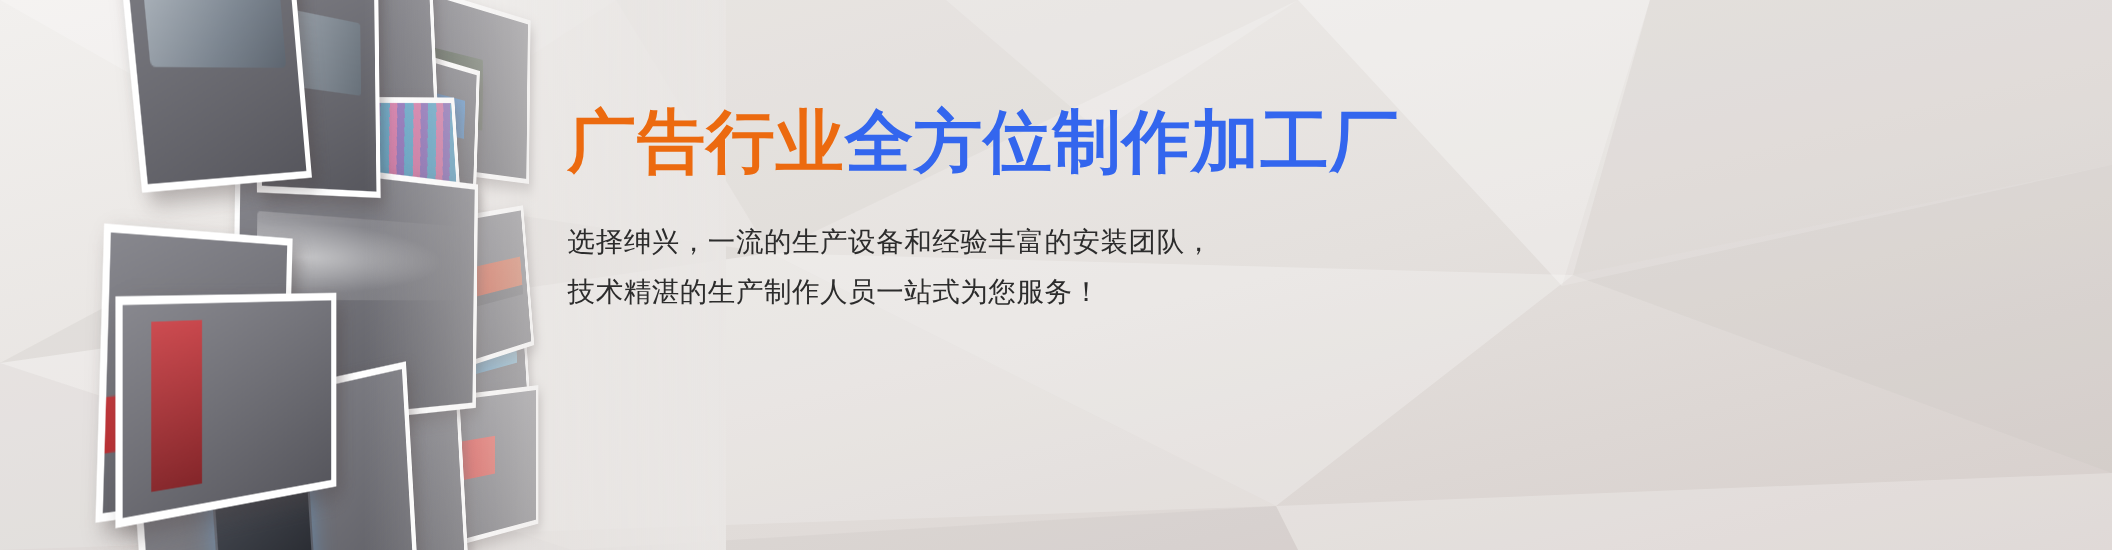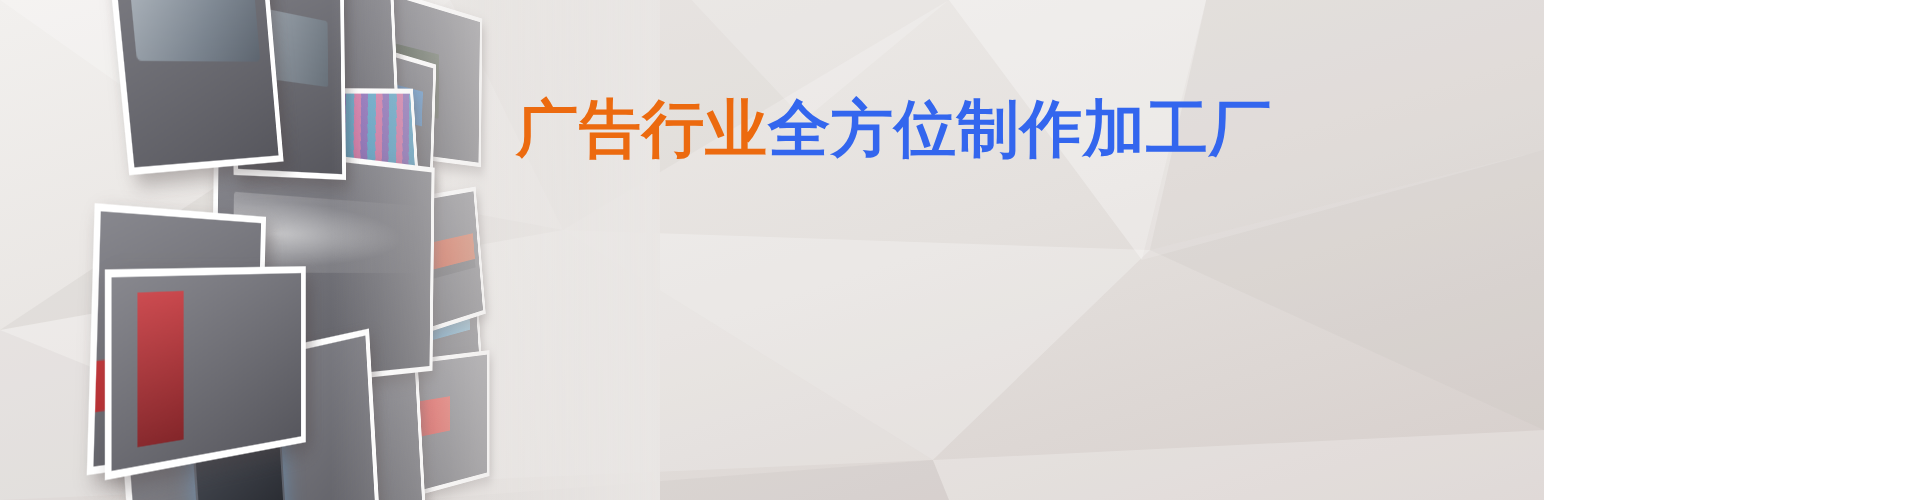--- a/index.html
+++ b/index.html
@@ -12,7 +12,7 @@
 
   .banner {
     position:relative;
-    width:1544px; height:500px;
+    width:1920px; height:500px;
     overflow:hidden;
     background:#ddd8d6;
   }

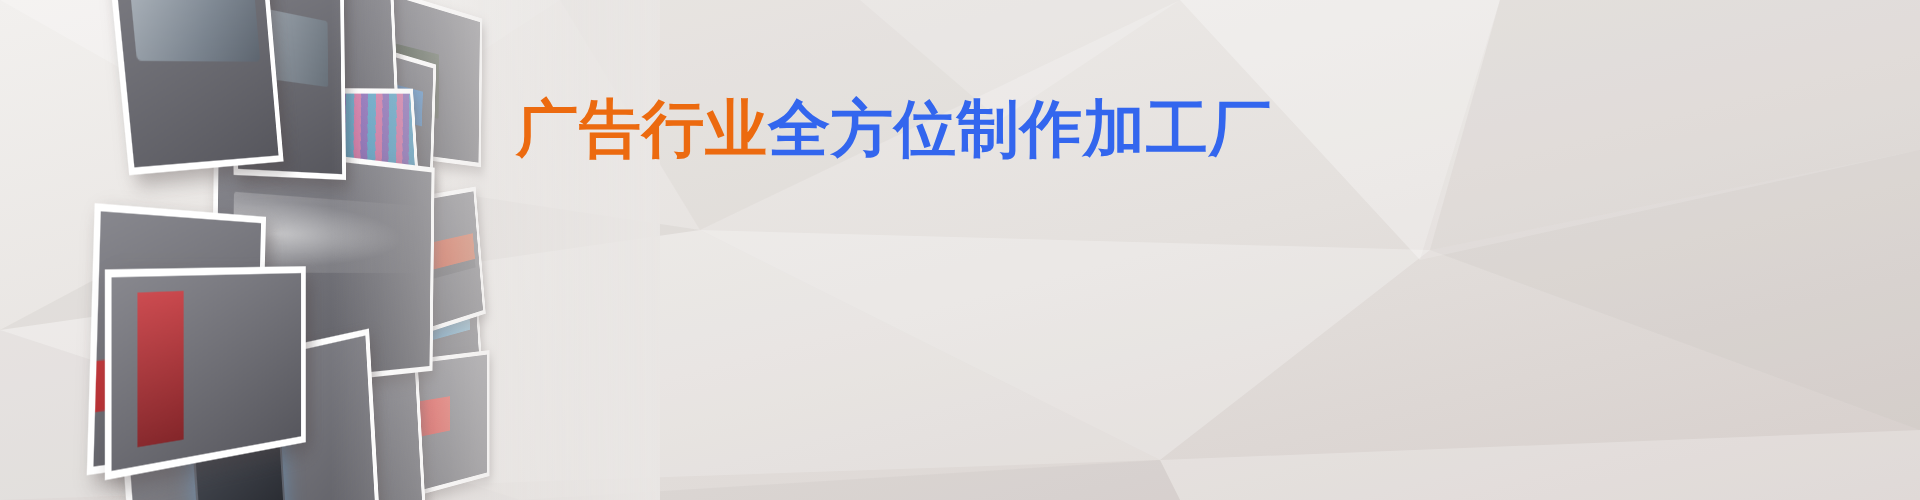--- a/index.html
+++ b/index.html
@@ -263,6 +263,10 @@
       <span class="part-a">广告行业</span><span class="part-b">全方位制作加工厂</span>
     </div>
 
+    <div class="subline">
+      <div>选择绅兴，一流的生产设备和经验丰富的安装团队，</div>
+      <div>技术精湛的生产制作人员一站式为您服务！</div>
+    </div>
 
   </div>
 

